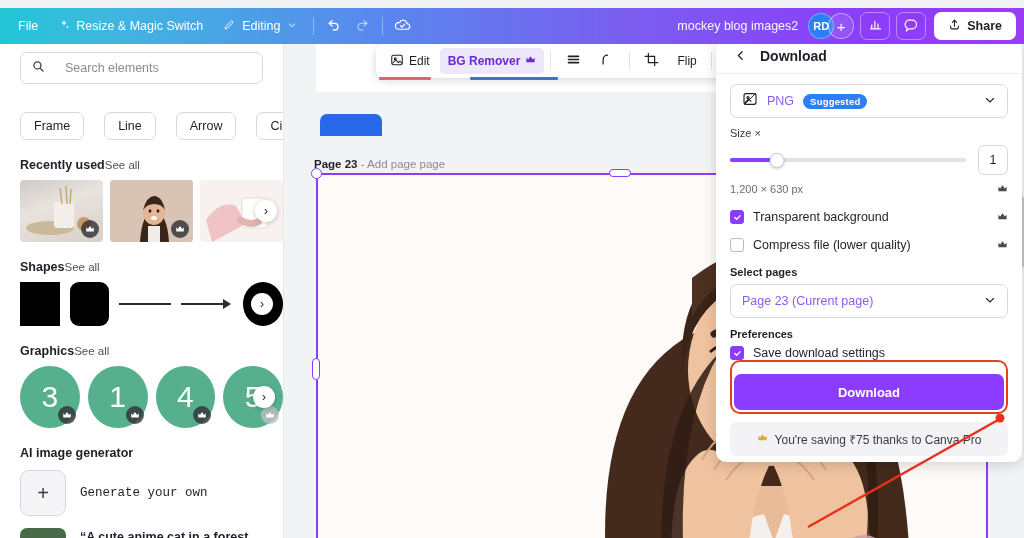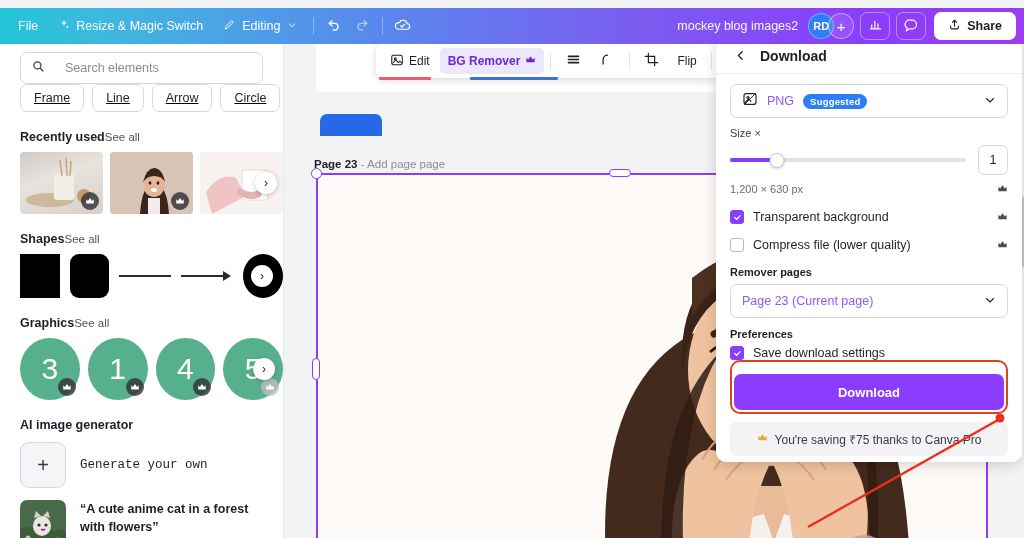--- a/index.html
+++ b/index.html
@@ -62,7 +62,7 @@
     cursor: text;
   }
   .search-box .ph { font-size: 12.5px; color: #8b8b94; }
-  .chips { display: flex; gap: 8px; margin: 0 0 0 20px; text-decoration: underline; }
+  .chips { display: flex; gap: 20px; margin: 28px 0 0 20px; }
   .chip {
     height: 28px; padding: 0 13px; border: 1px solid #d7d8dd; border-radius: 7px;
     font-size: 12.5px; color: #1f1f29; display: flex; align-items: center;

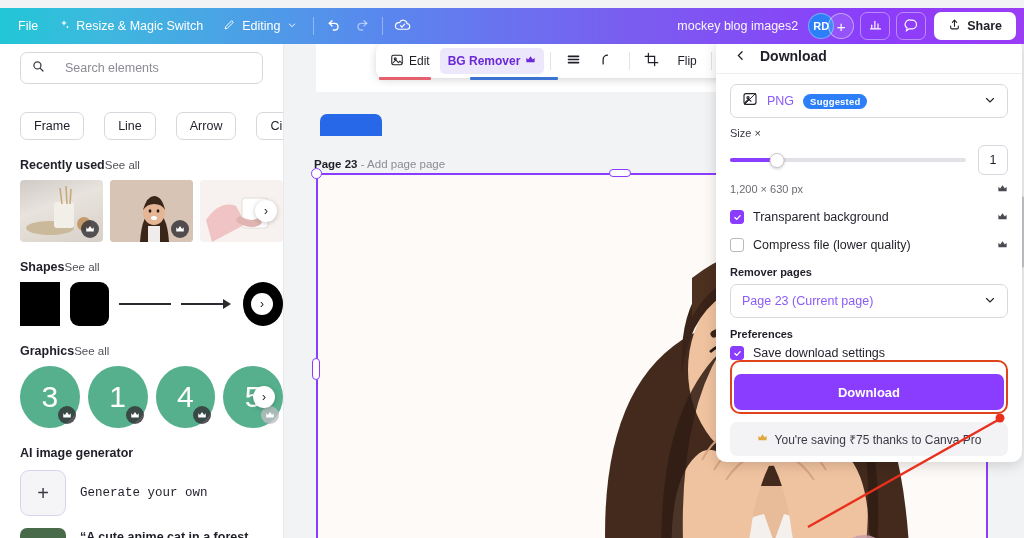--- a/index.html
+++ b/index.html
@@ -736,7 +736,7 @@
         </span>
       </div>
 
-      <div class="lbl" style="margin-top:12px;">Remover pages</div>
+      <div class="lbl" style="margin-top:12px;">Select pages</div>
       <div class="select">
         <span class="val">Page 23 (Current page)</span>
         <span class="chev">

